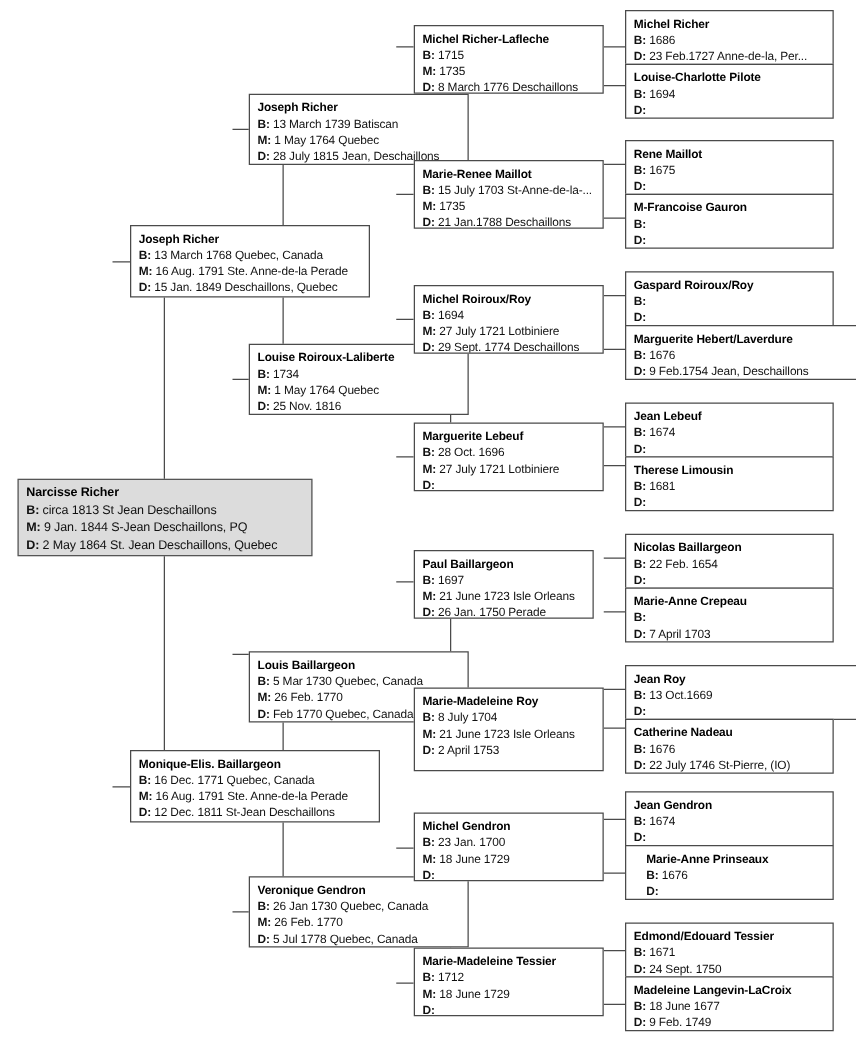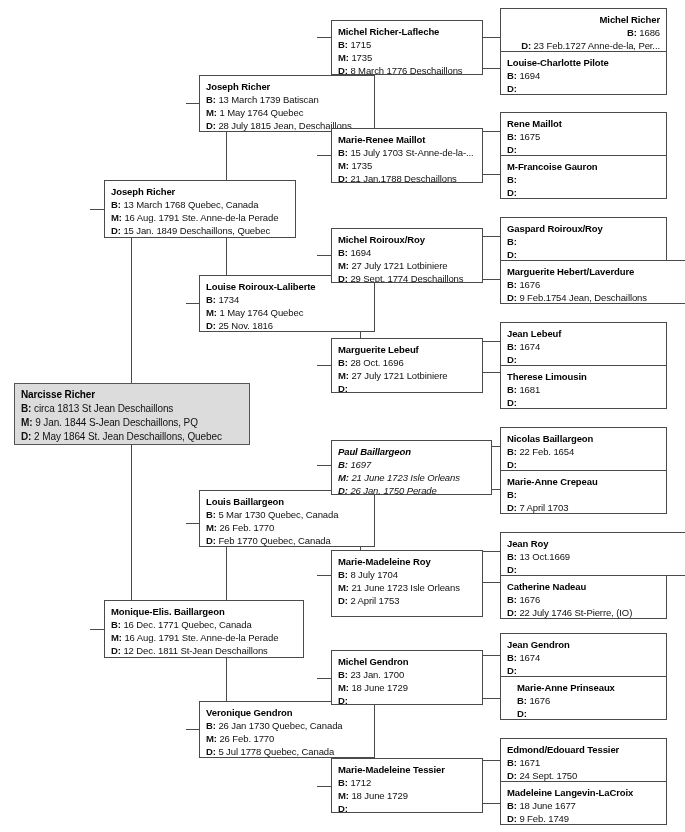--- a/index.html
+++ b/index.html
@@ -223,7 +223,7 @@
     <div class="ln"><b>D:</b> <span></span></div>
   </div>
 
-  <div class="node" style="left:500px; top:8px; width:167px; height:44px;text-align:right;">
+  <div class="node" style="left:500px; top:8px; width:167px; height:44px;">
     <div class="nm">Michel Richer</div>
     <div class="ln"><b>B:</b> <span>1686</span></div>
     <div class="ln"><b>D:</b> <span>23 Feb.1727 Anne-de-la, Per...</span></div>

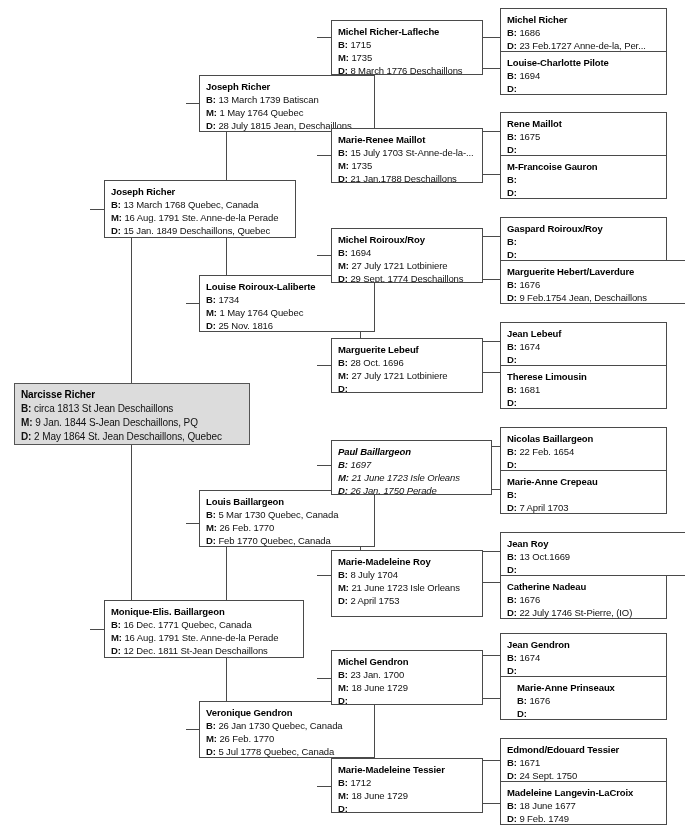--- a/index.html
+++ b/index.html
@@ -195,7 +195,7 @@
     <div class="ln"><b>D:</b> <span></span></div>
   </div>
 
-  <div class="node" style="left:331px; top:440px; width:161px; height:55px;font-style:italic;">
+  <div class="node" style="left:331px; top:440px; width:144px; height:55px;">
     <div class="nm">Paul Baillargeon</div>
     <div class="ln"><b>B:</b> <span>1697</span></div>
     <div class="ln"><b>M:</b> <span>21 June 1723 Isle Orleans</span></div>

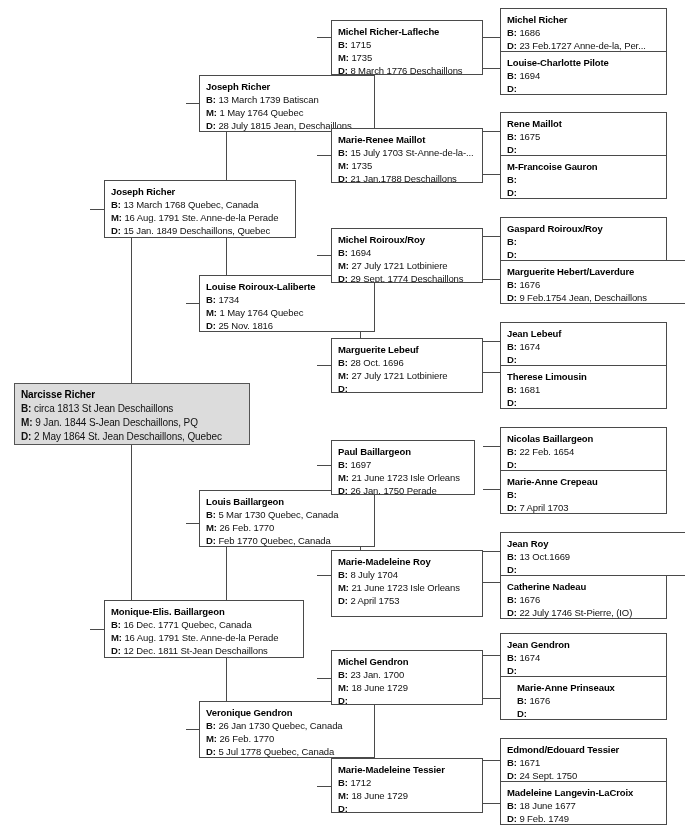--- a/index.html
+++ b/index.html
@@ -153,7 +153,7 @@
     <div class="ln"><b>D:</b> <span>25 Nov. 1816</span></div>
   </div>
 
-  <div class="node" style="left:199px; top:490px; width:176px; height:57px;">
+  <div class="node" style="left:199px; top:521px; width:176px; height:57px;">
     <div class="nm">Louis Baillargeon</div>
     <div class="ln"><b>B:</b> <span>5 Mar 1730 Quebec, Canada</span></div>
     <div class="ln"><b>M:</b> <span>26 Feb. 1770</span></div>

